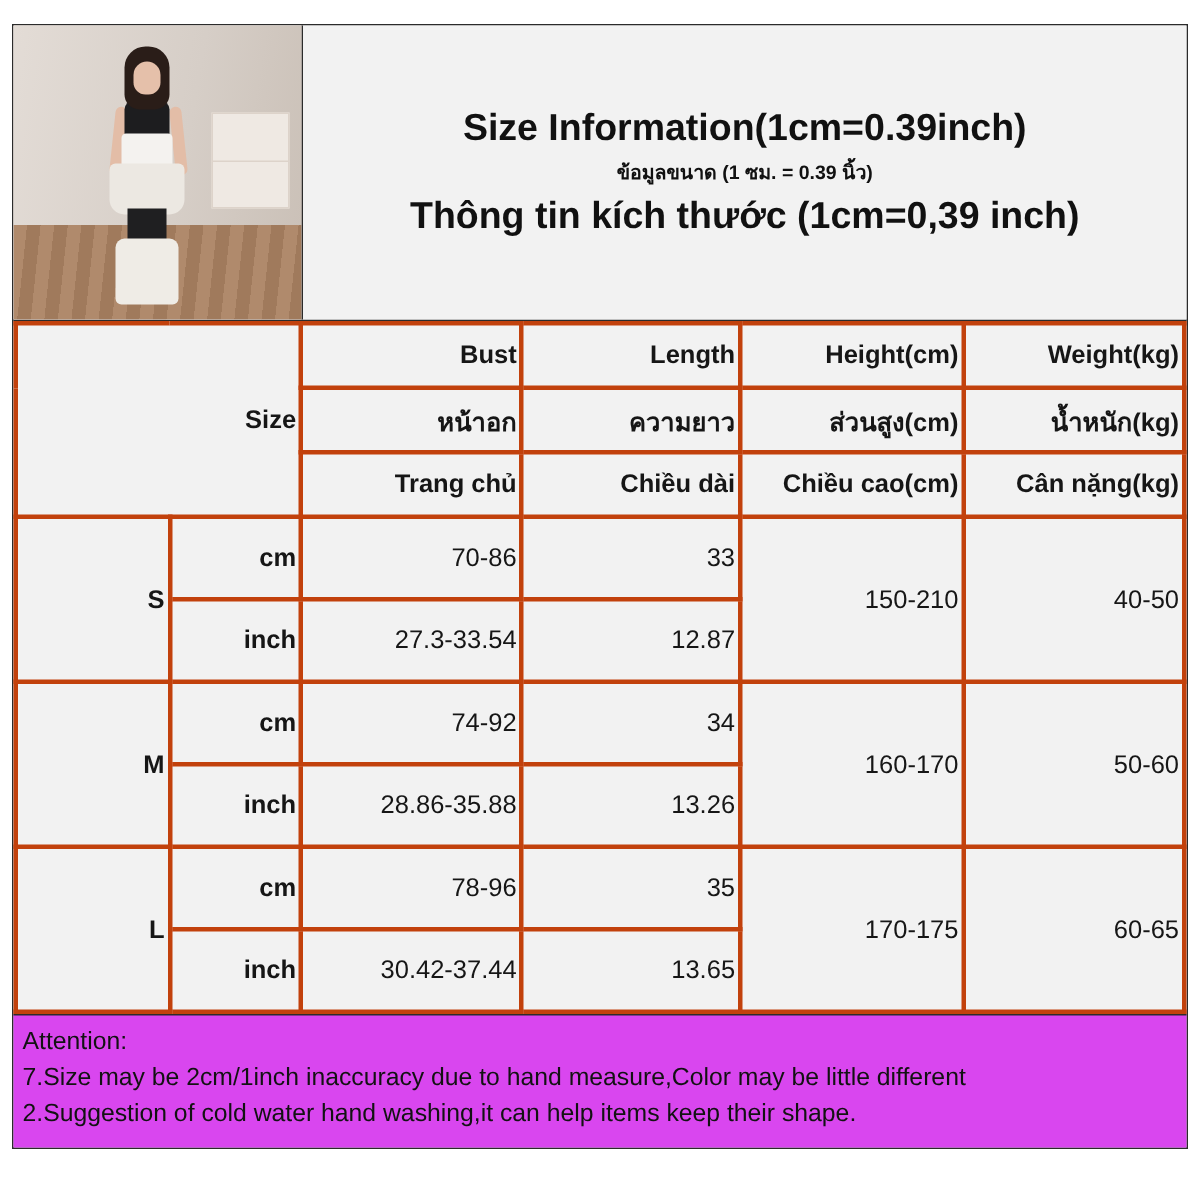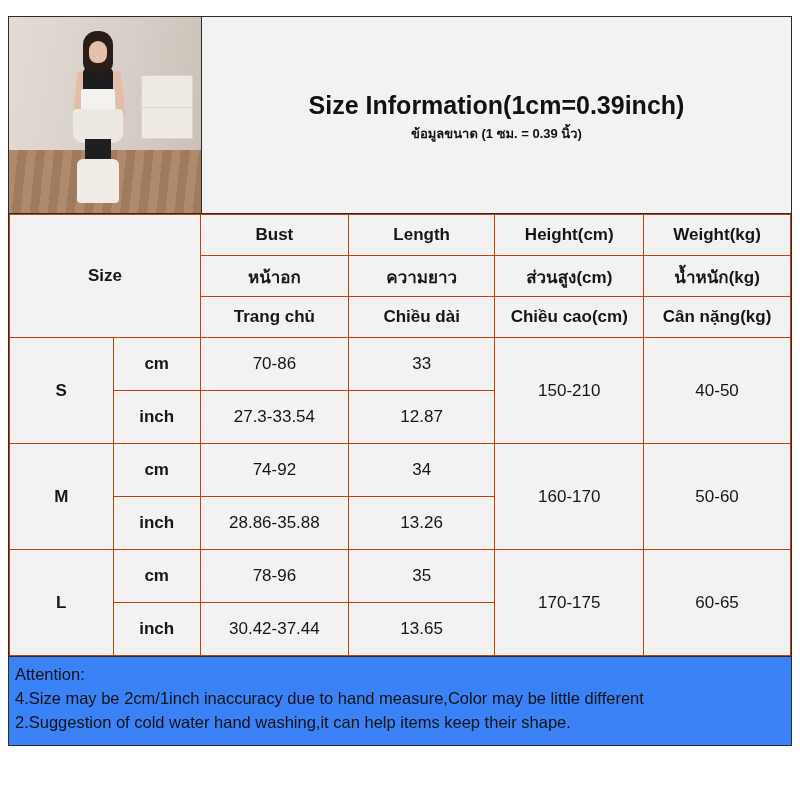--- a/index.html
+++ b/index.html
@@ -237,6 +237,7 @@
       <div class="title-cell">
         <div class="title-line">Size Information(1cm=0.39inch)</div>
         <div class="title-line th">ข้อมูลขนาด (1 ซม. = 0.39 นิ้ว)</div>
+        <div class="title-line">Thông tin kích thước (1cm=0,39 inch)</div>
       </div>
     </div>
 

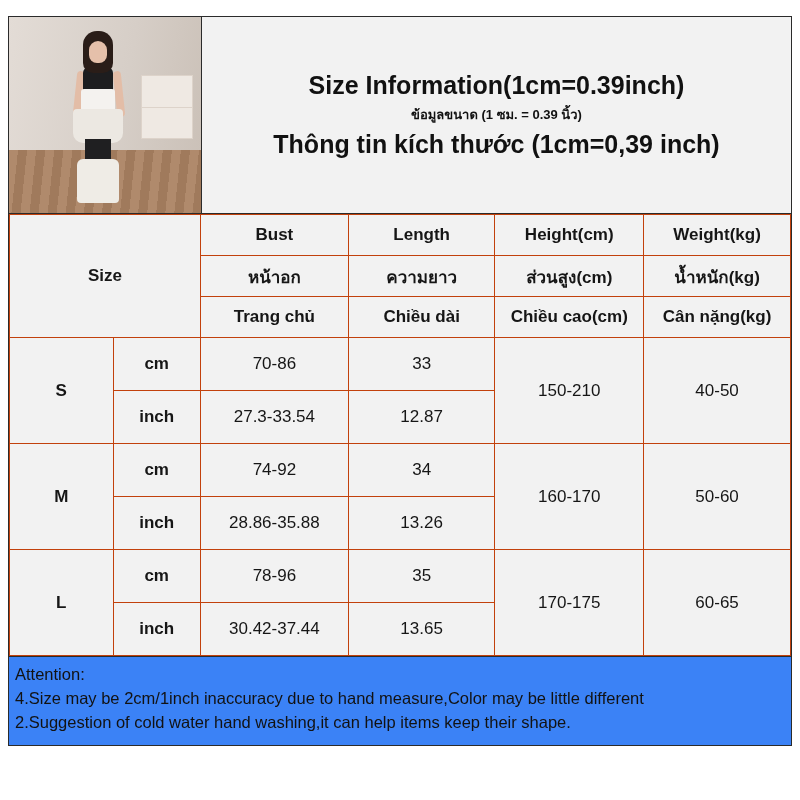--- a/index.html
+++ b/index.html
@@ -154,8 +154,8 @@
     background: #f2f2f2;
   }
   table.size-table td {
-    border: 1px solid #c2410c;
-    text-align: center;
+    border: 3px solid #c2410c;
+    text-align: right;
     vertical-align: middle;
     font-size: 17px;
     color: #161616;

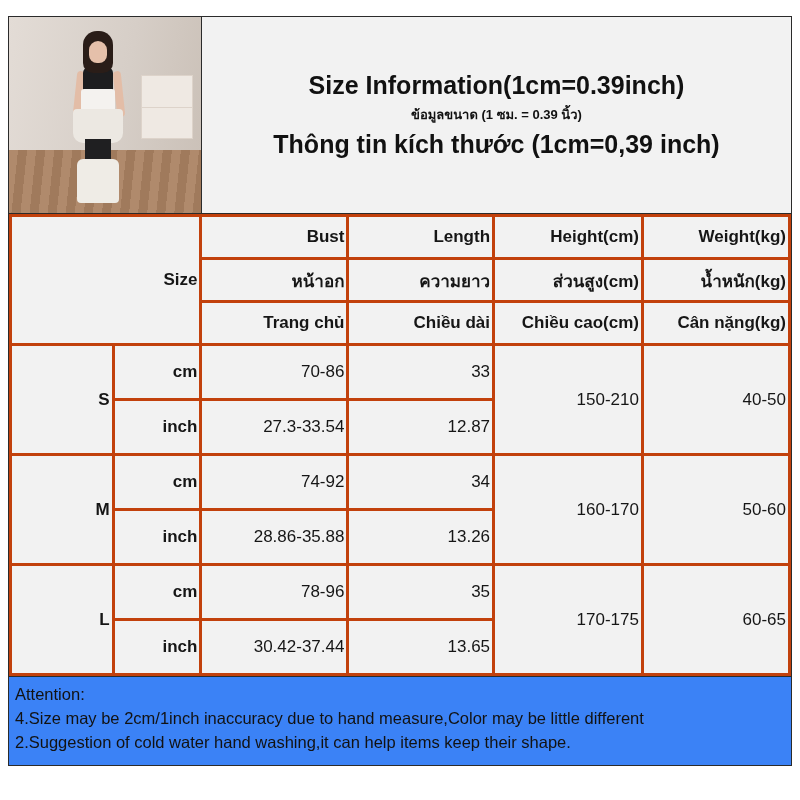--- a/index.html
+++ b/index.html
@@ -201,7 +201,7 @@
   
   .attention {
     border-top: 1px solid #2b2b2b;
-    background: #3b82f6;
+    background: #d946ef;
     padding: 6px 6px 10px 6px;
     font-size: 16.5px;
     line-height: 1.45;

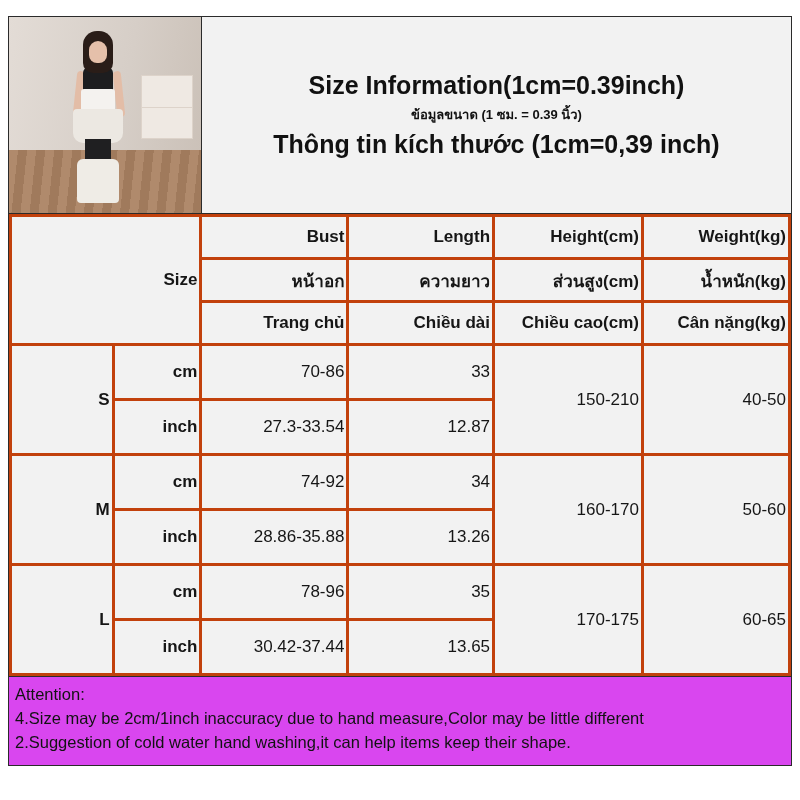--- a/index.html
+++ b/index.html
@@ -309,7 +309,7 @@
 
     <div class="attention">
       <p>Attention:</p>
-      <p>4.Size may be 2cm/1inch inaccuracy due to hand measure,Color may be little different</p>
+      <p>7.Size may be 2cm/1inch inaccuracy due to hand measure,Color may be little different</p>
       <p>2.Suggestion of cold water hand washing,it can help items keep their shape.</p>
     </div>
 

